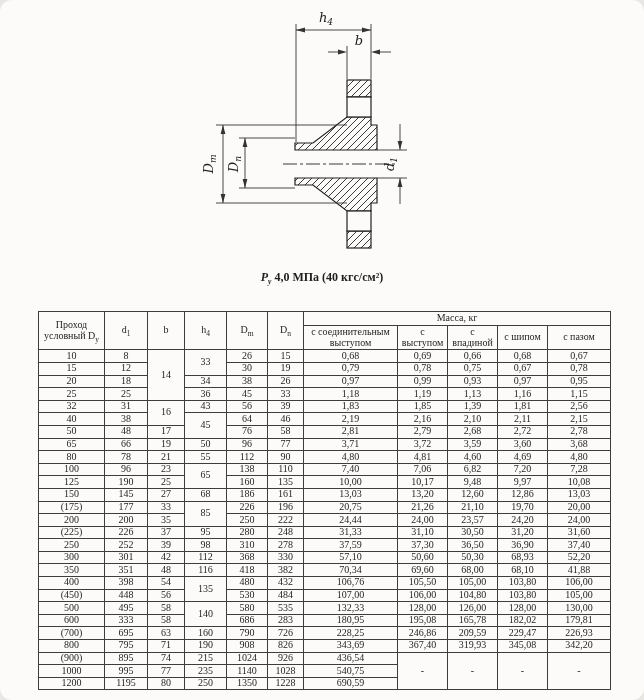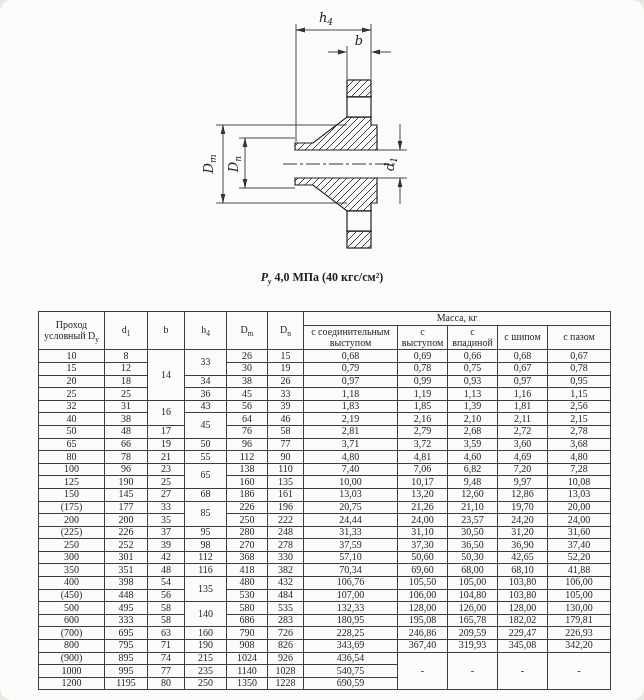--- a/index.html
+++ b/index.html
@@ -317,7 +317,7 @@
             <td>252</td>
             <td>39</td>
             <td>98</td>
-            <td>270</td>
+            <td>310</td>
             <td>278</td>
             <td>37,59</td>
             <td>37,30</td>

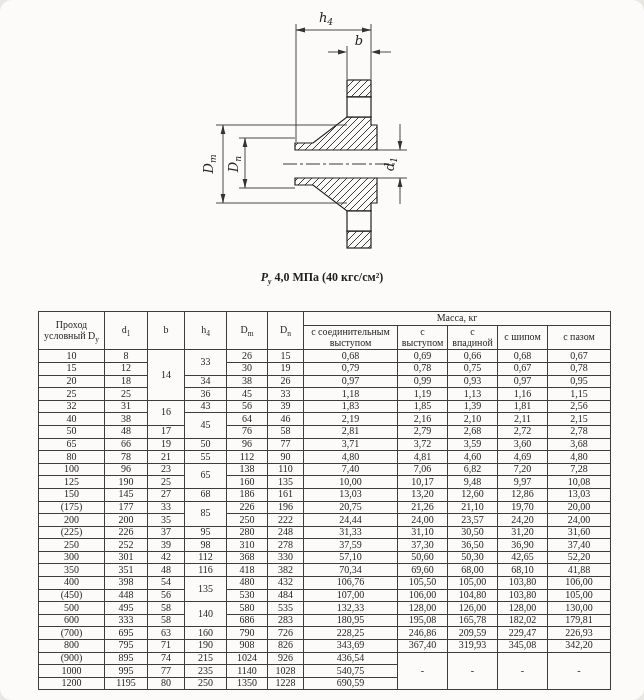--- a/index.html
+++ b/index.html
@@ -335,7 +335,7 @@
             <td>57,10</td>
             <td>50,60</td>
             <td>50,30</td>
-            <td>42,65</td>
+            <td>68,93</td>
             <td>52,20</td>
           </tr>
           <tr>

